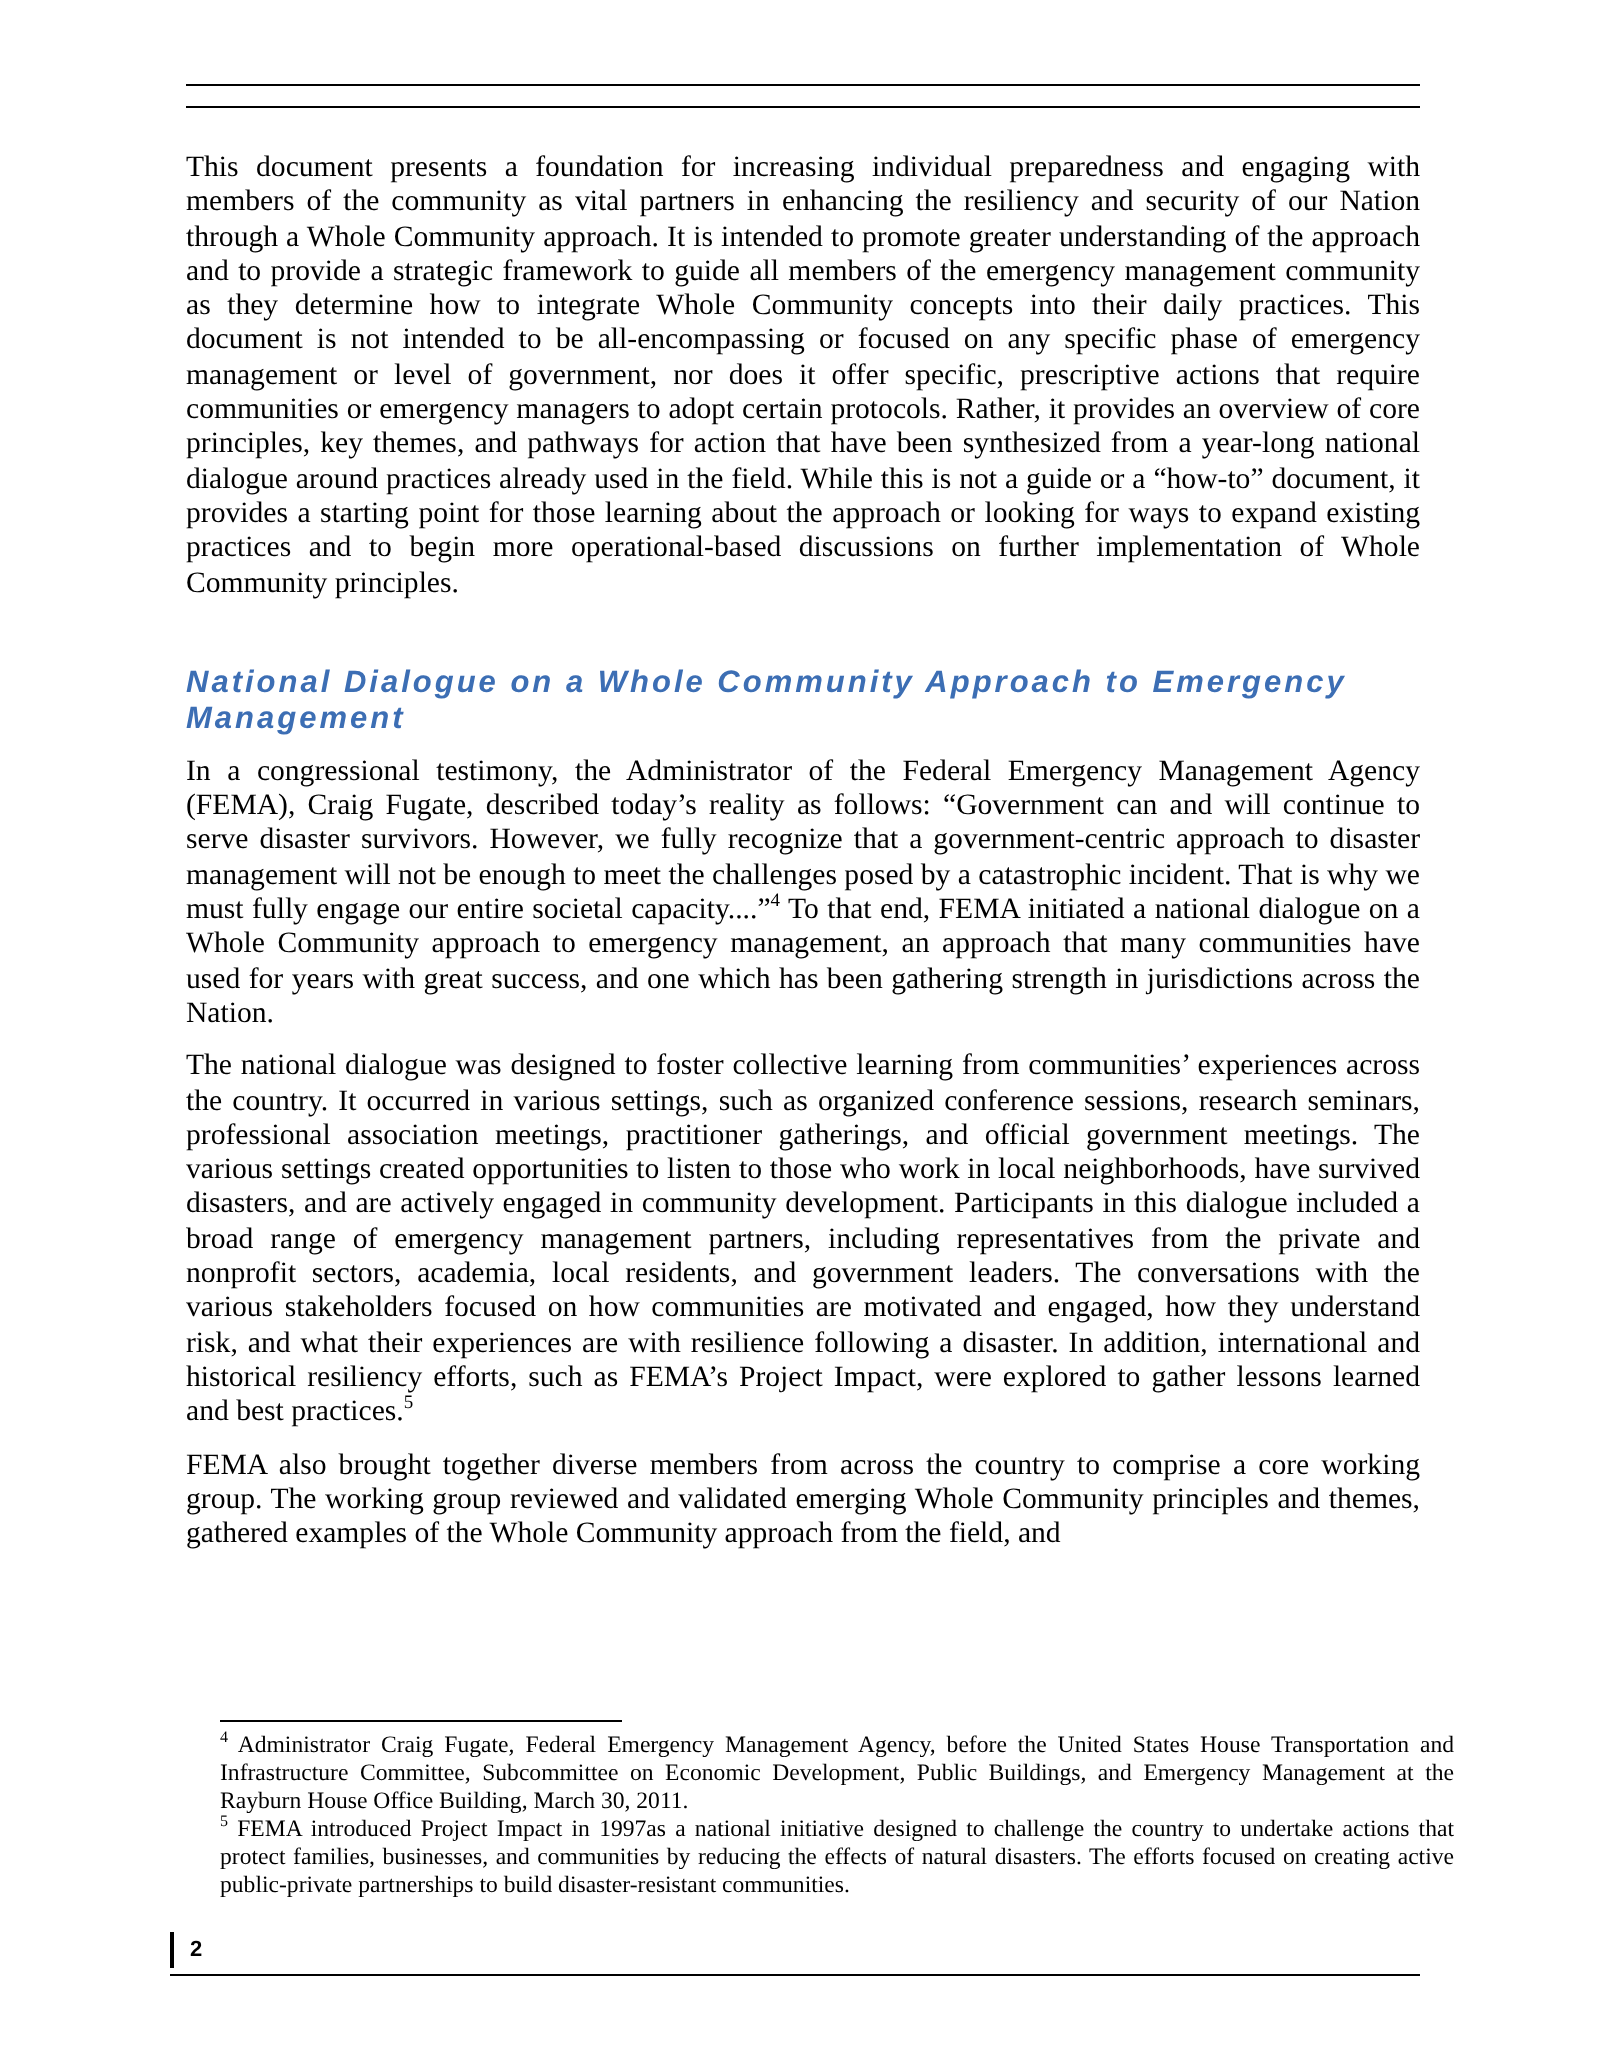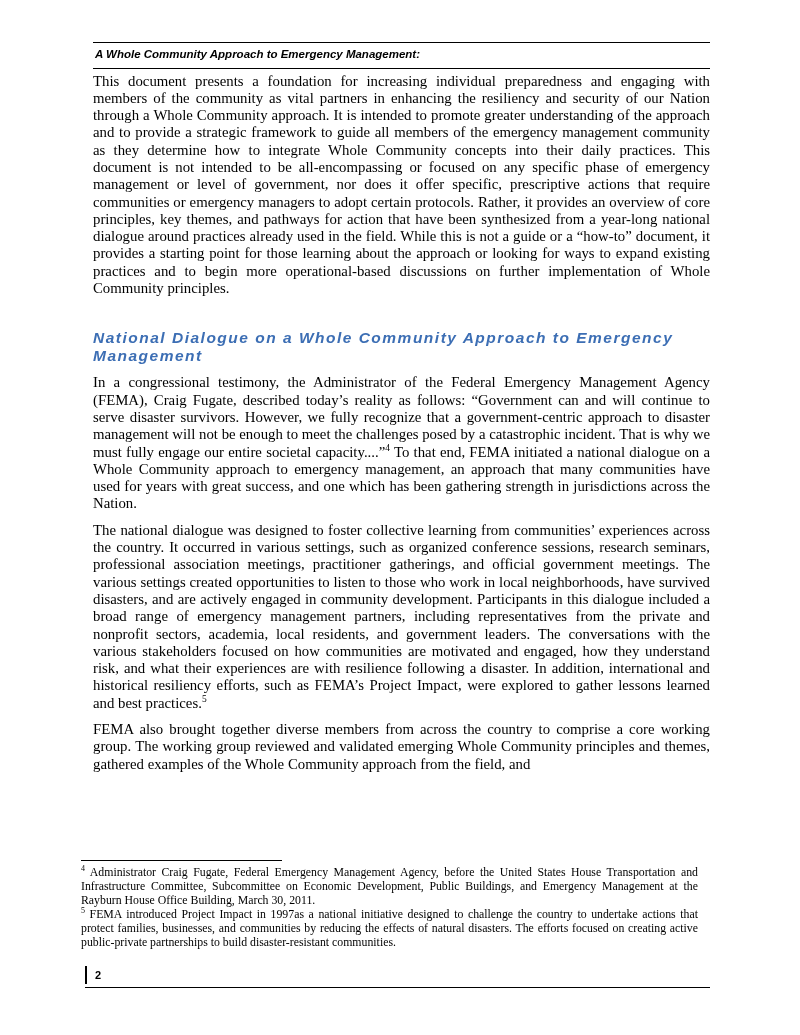--- a/index.html
+++ b/index.html
@@ -103,7 +103,6 @@
   <div class="content">
 
     <header class="running-header">
-      <div>A Whole Community Approach to Emergency Management:</div>
     </header>
 
     <main>

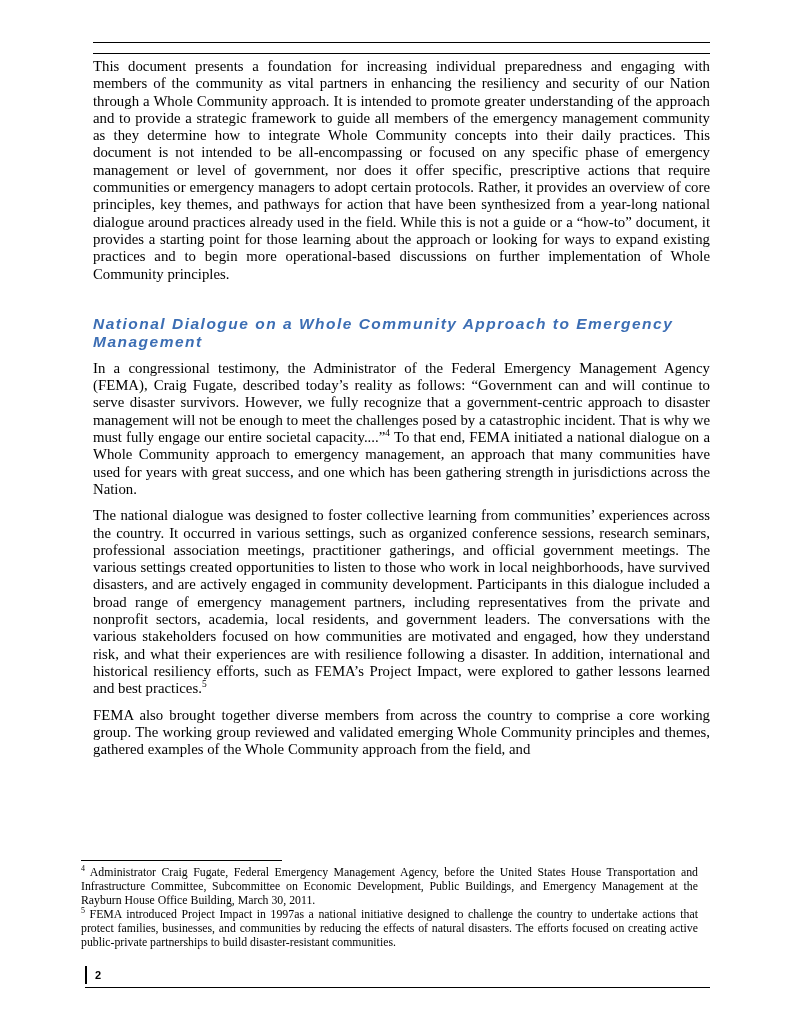--- a/index.html
+++ b/index.html
@@ -34,7 +34,7 @@
     text-align: justify;
     margin-top: 9px;
   }
-  .first-para { margin-top: 4px; }
+  .first-para { margin-top: 22px; }
   .section-heading {
     font-family: "Liberation Sans", sans-serif;
     font-weight: bold;

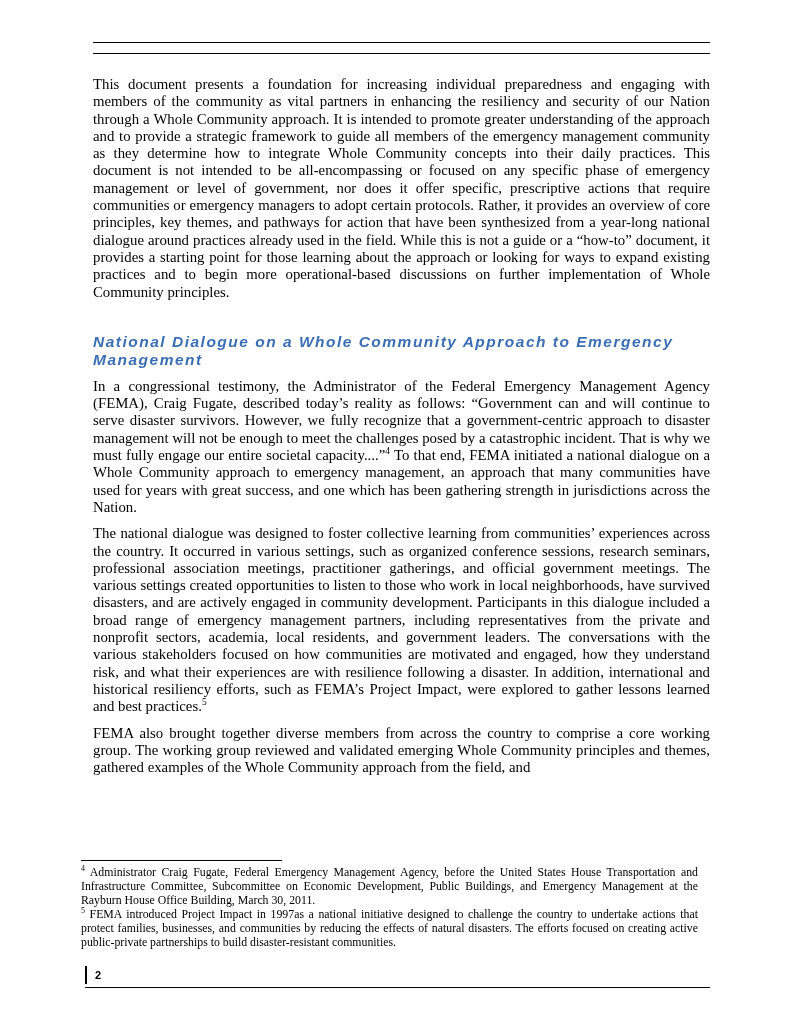--- a/index.html
+++ b/index.html
@@ -53,7 +53,7 @@
   }
   .footnotes {
     position: absolute;
-    left: 81px; top: 860px;
+    left: 110px; top: 860px;
     width: 617px;
     font-size: 11.8px;
     line-height: 13.9px;

